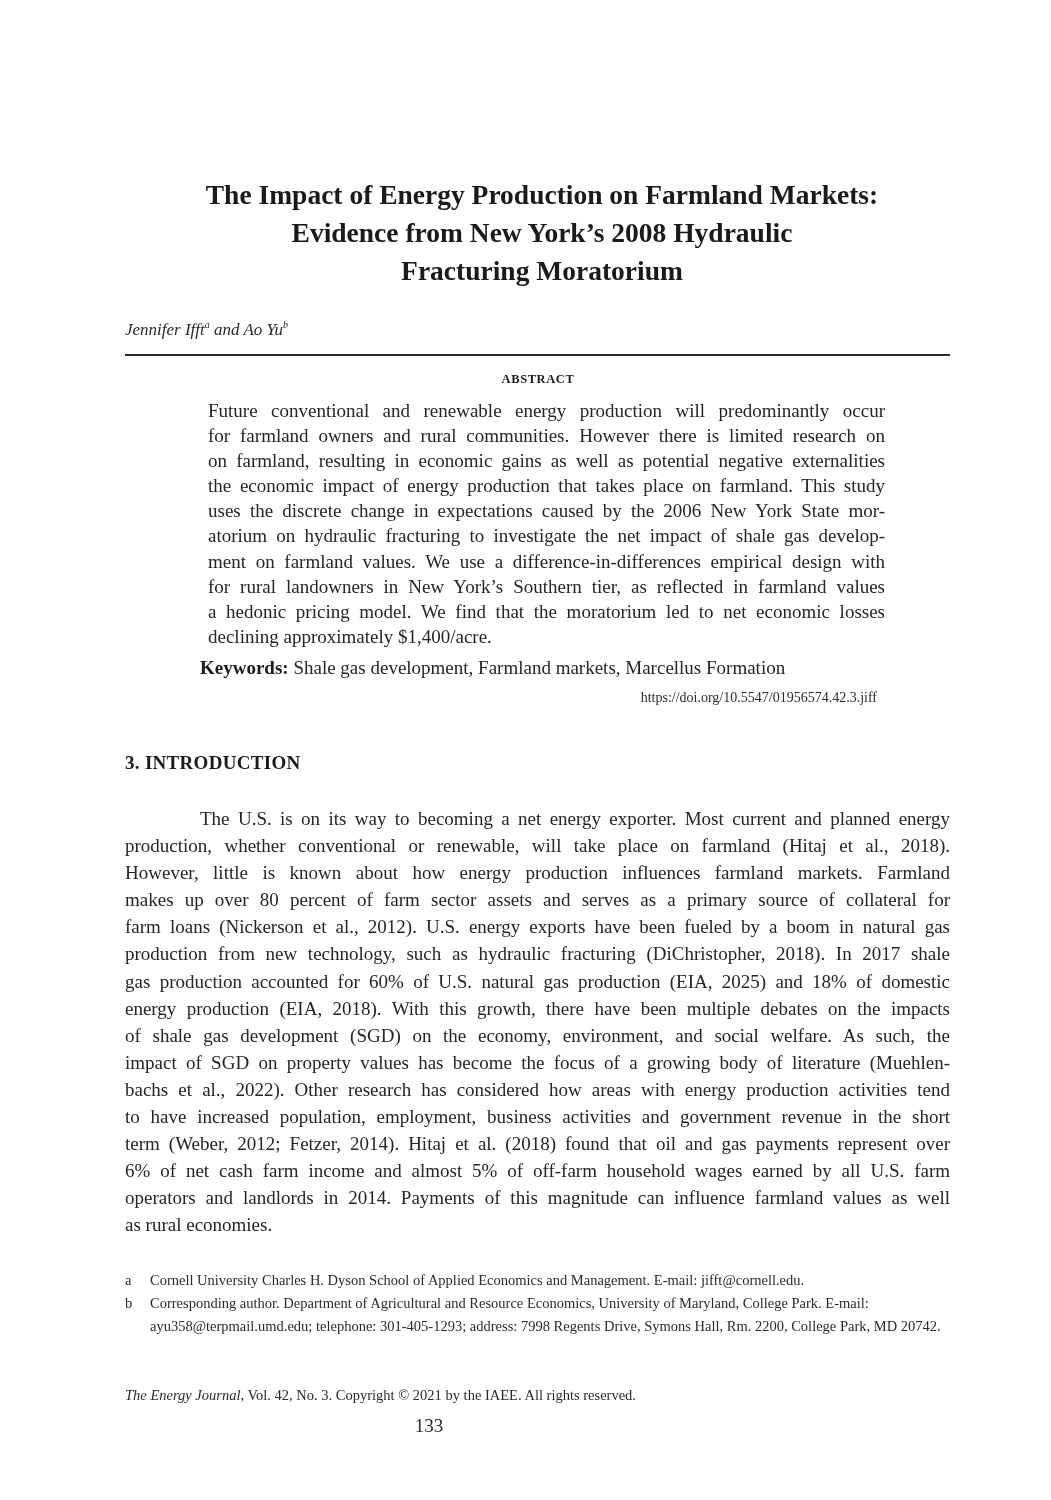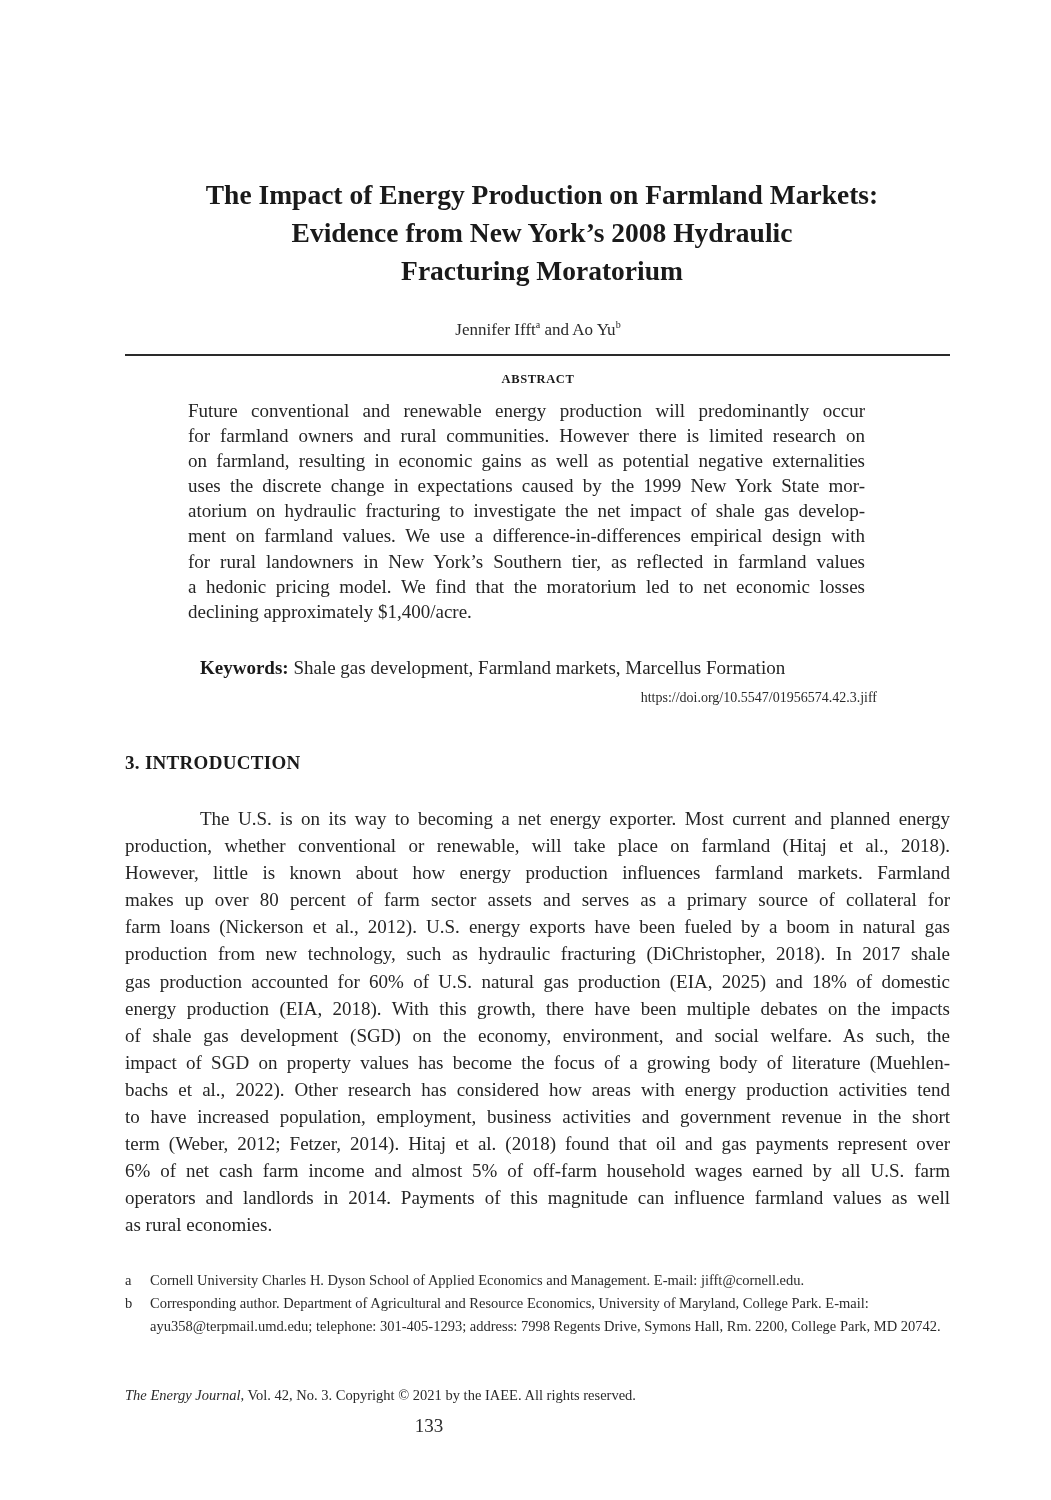--- a/index.html
+++ b/index.html
@@ -15,7 +15,7 @@
   .title span { display: block; }
   .authors {
     position: absolute; left: 125px; width: 826px; top: 318px;
-    text-align: center; font-size: 17px; line-height: 24px; color: #2a2a2a;
+    font-style: italic; font-size: 17px; line-height: 24px; color: #2a2a2a;
   }
   .authors sup { font-size: 10px; vertical-align: super; line-height: 0; }
   .rule {

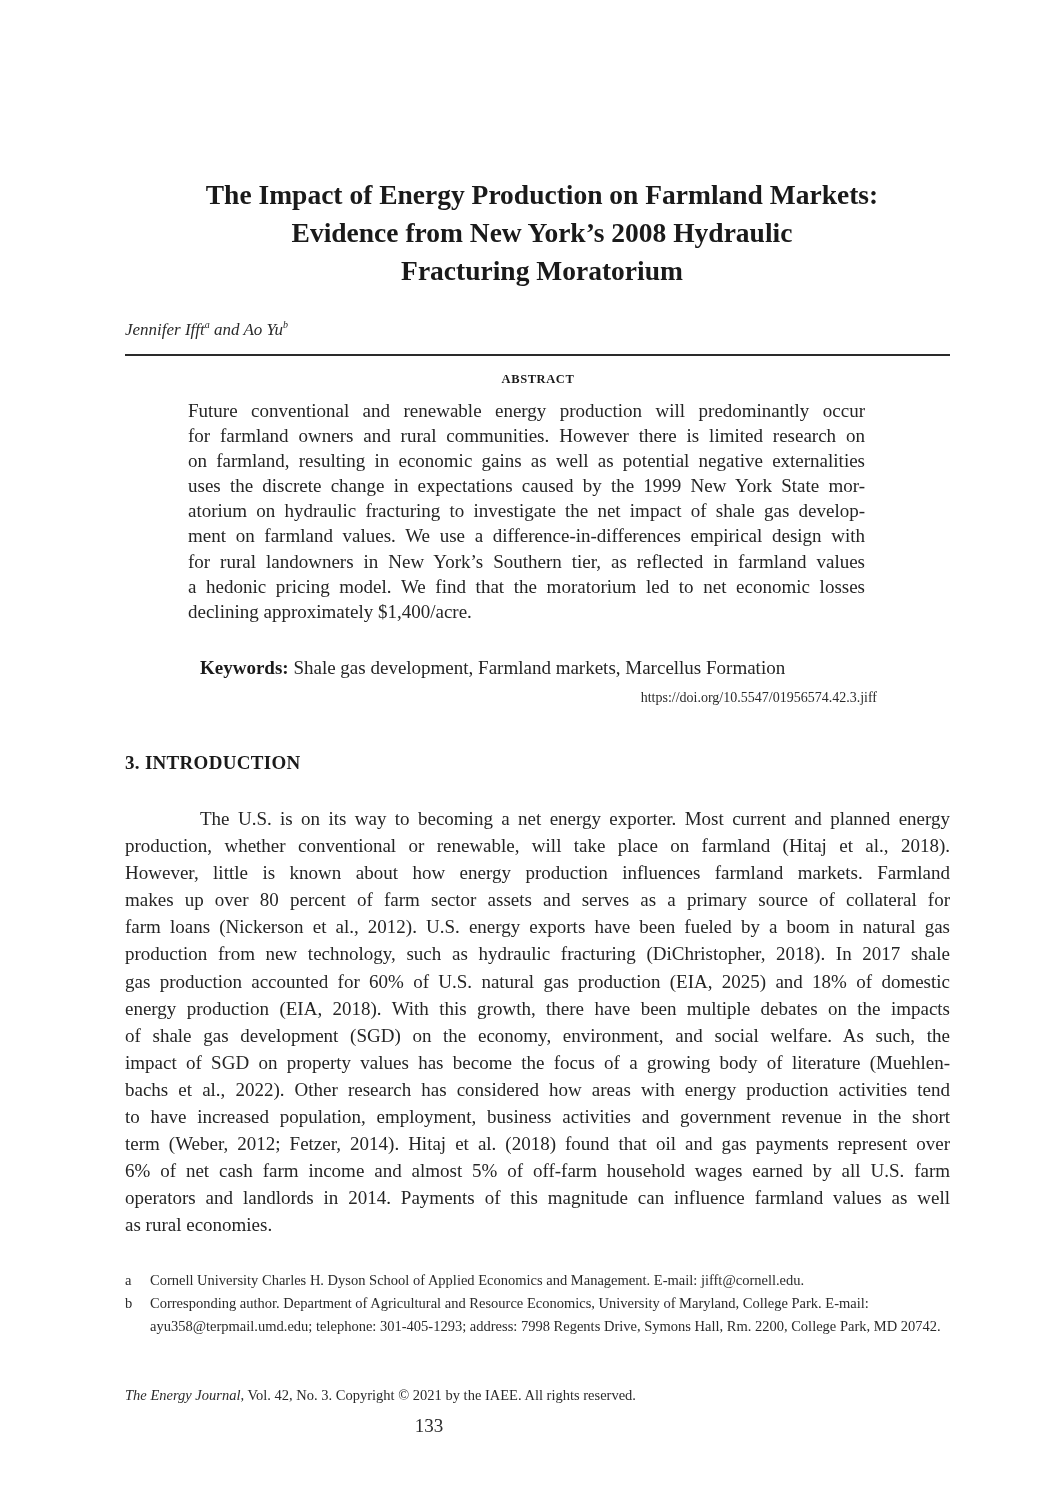--- a/index.html
+++ b/index.html
@@ -27,7 +27,7 @@
     text-align: center; font-weight: bold; font-size: 12.5px; letter-spacing: 0.6px; color: #1a1a1a;
   }
   .abstract {
-    position: absolute; left: 188px; width: 677px; top: 398px;
+    position: absolute; left: 208px; width: 677px; top: 398px;
     font-size: 19px; line-height: 25.1px; text-align: justify; color: #252525;
     margin: 0;
   }

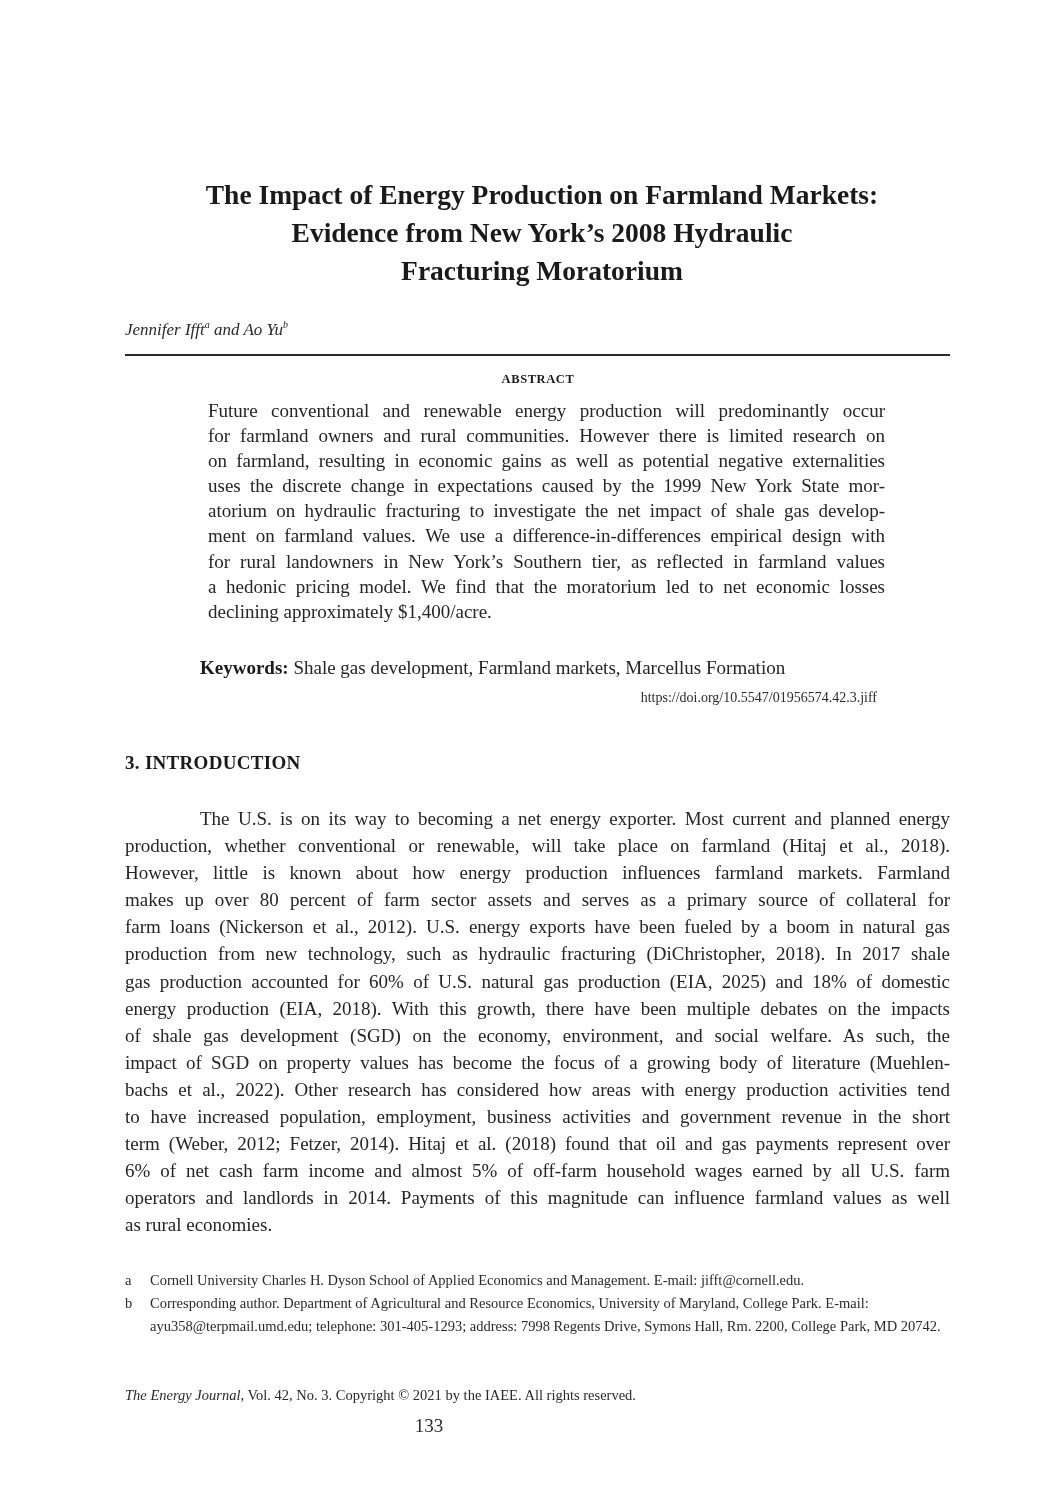--- a/index.html
+++ b/index.html
@@ -91,6 +91,7 @@
   <span class="line">Future conventional and renewable energy production will predominantly occur</span>
   <span class="line">for farmland owners and rural communities. However there is limited research on</span>
   <span class="line">on farmland, resulting in economic gains as well as potential negative externalities</span>
+  <span class="line">the economic impact of energy production that takes place on farmland. This study</span>
   <span class="line">uses the discrete change in expectations caused by the 1999 New York State mor-</span>
   <span class="line">atorium on hydraulic fracturing to investigate the net impact of shale gas develop-</span>
   <span class="line">ment on farmland values. We use a difference-in-differences empirical design with</span>

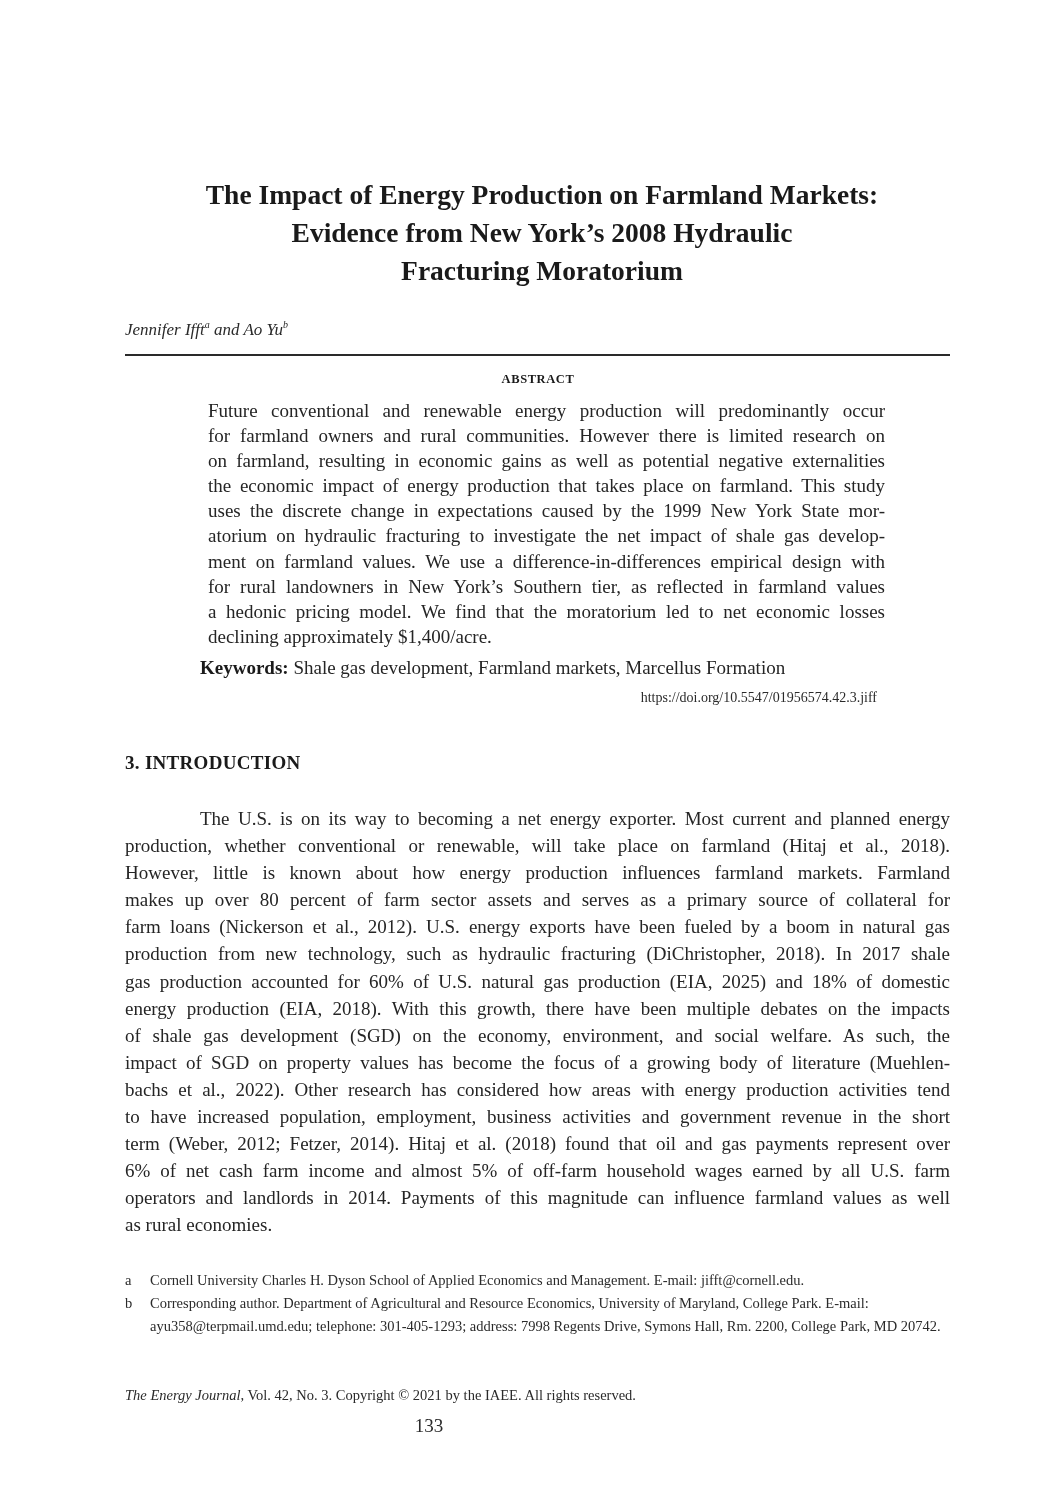--- a/index.html
+++ b/index.html
@@ -92,7 +92,7 @@
   <span class="line">for farmland owners and rural communities. However there is limited research on</span>
   <span class="line">on farmland, resulting in economic gains as well as potential negative externalities</span>
   <span class="line">the economic impact of energy production that takes place on farmland. This study</span>
-  <span class="line">uses the discrete change in expectations caused by the 1999 New York State mor-</span>
+  <span class="line">uses the discrete change in expectations caused by the 2006 New York State mor-</span>
   <span class="line">atorium on hydraulic fracturing to investigate the net impact of shale gas develop-</span>
   <span class="line">ment on farmland values. We use a difference-in-differences empirical design with</span>
   <span class="line">for rural landowners in New York’s Southern tier, as reflected in farmland values</span>

